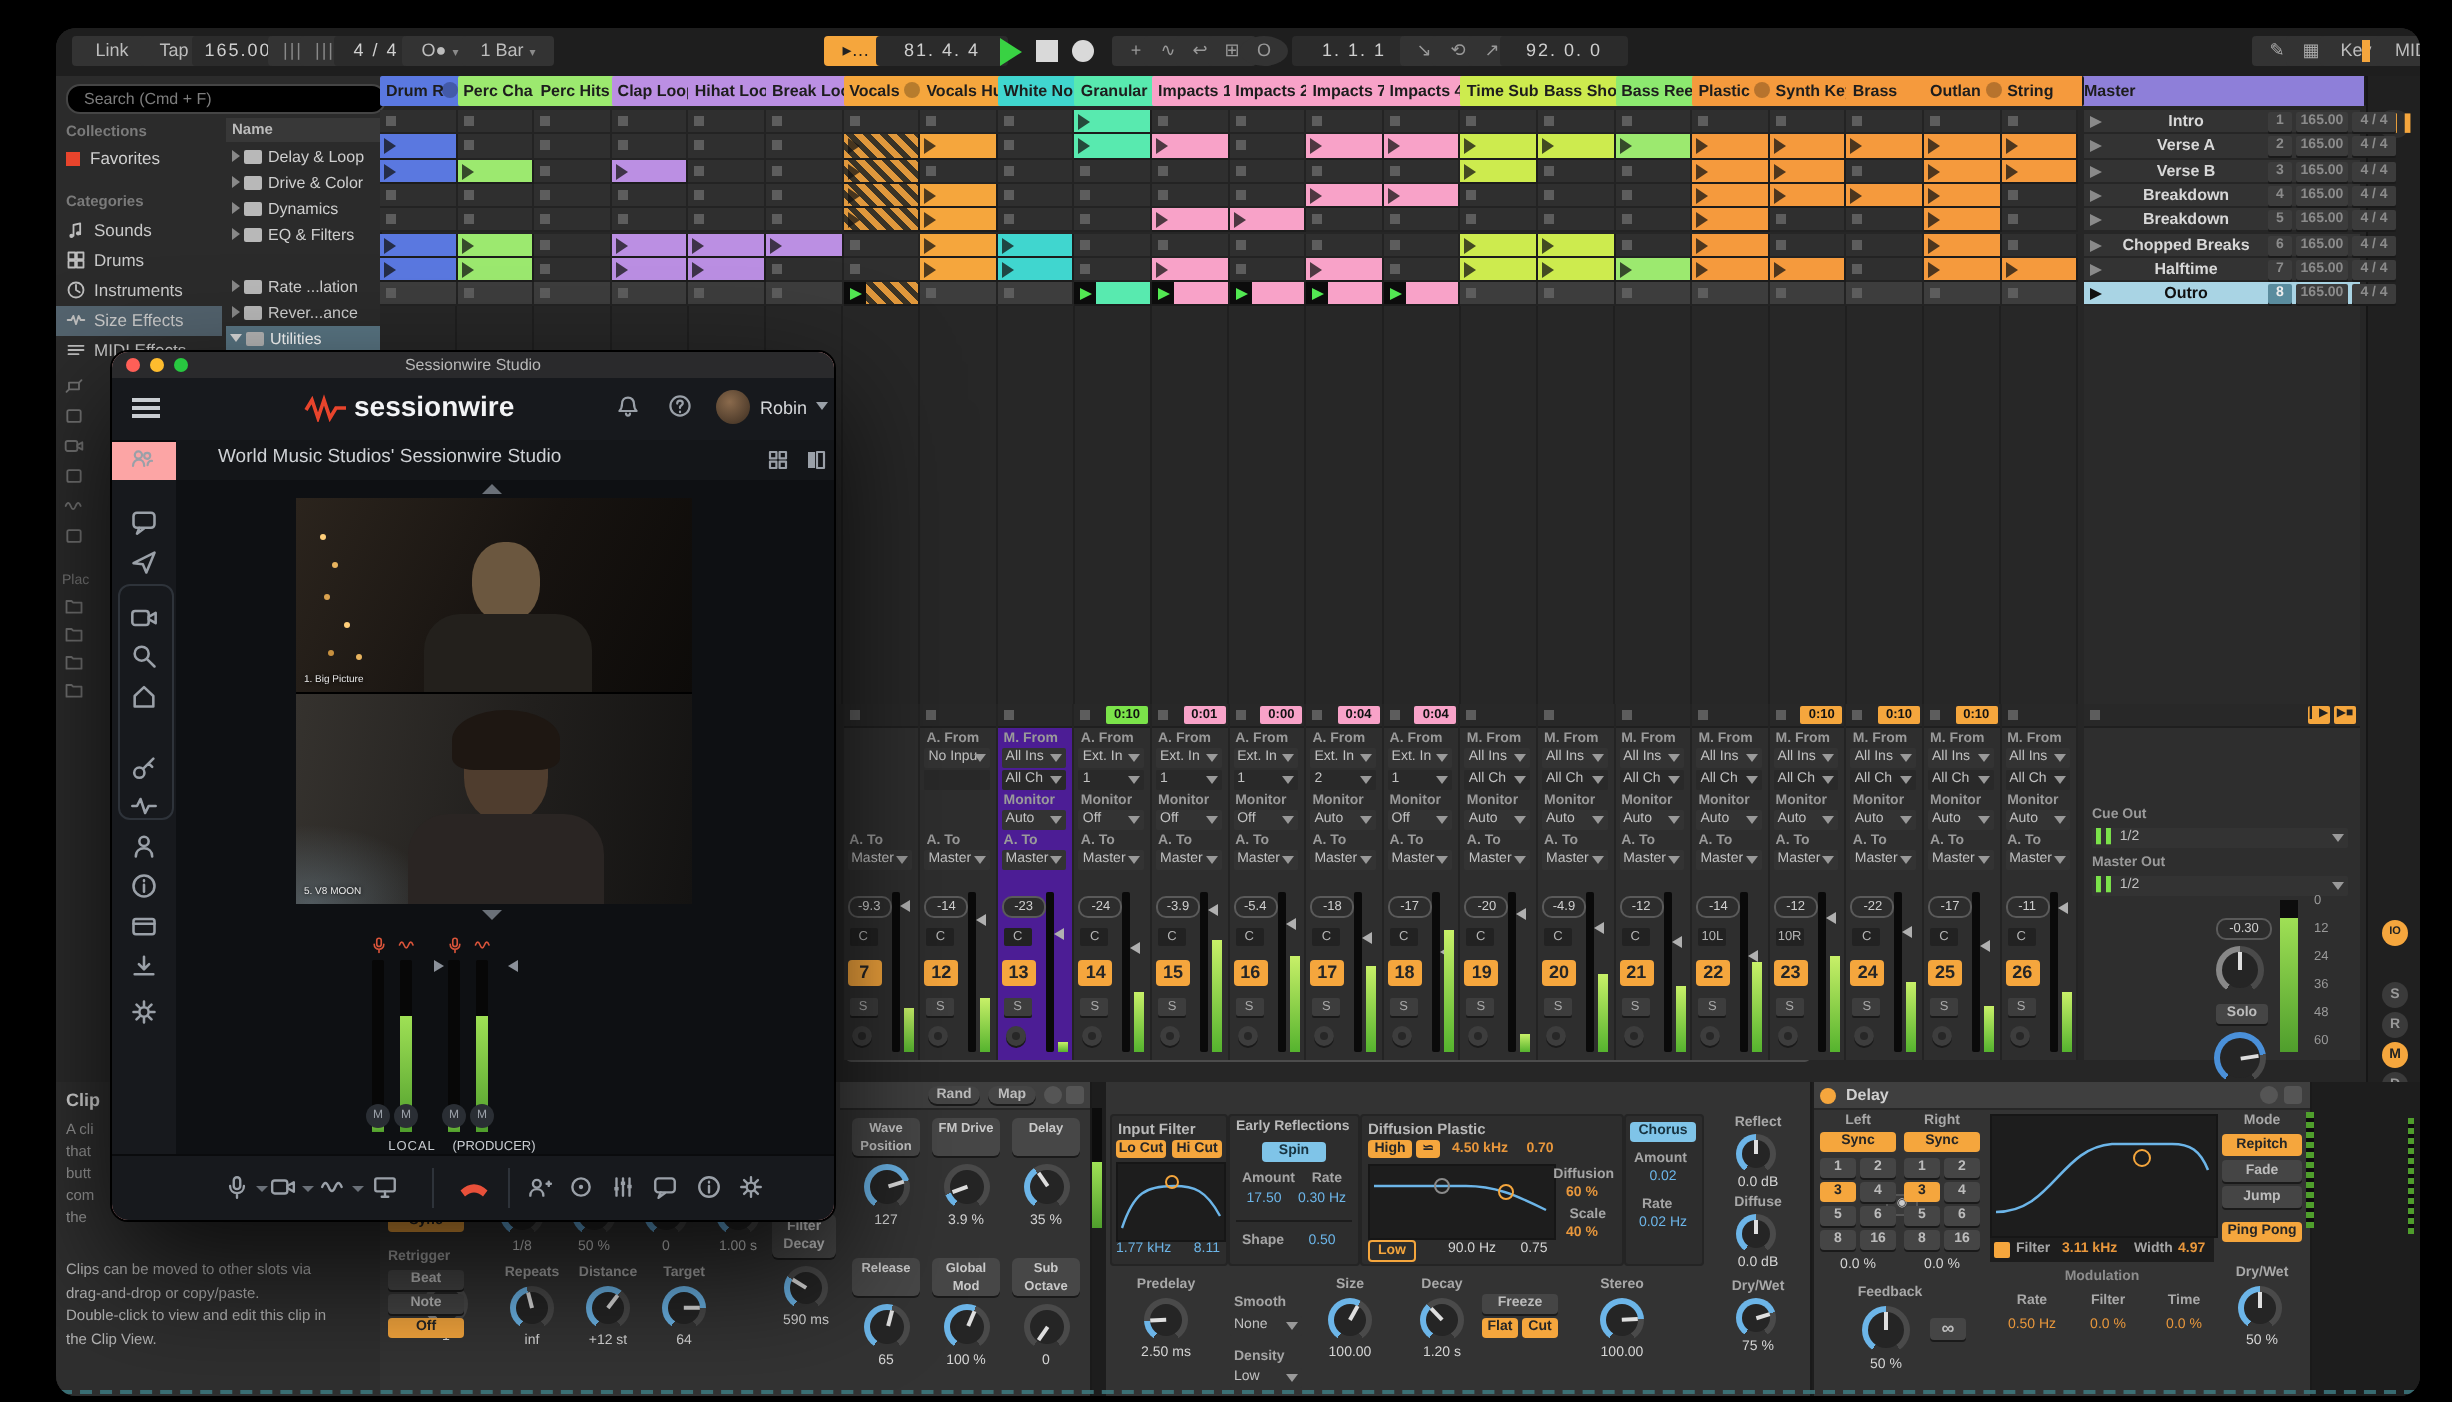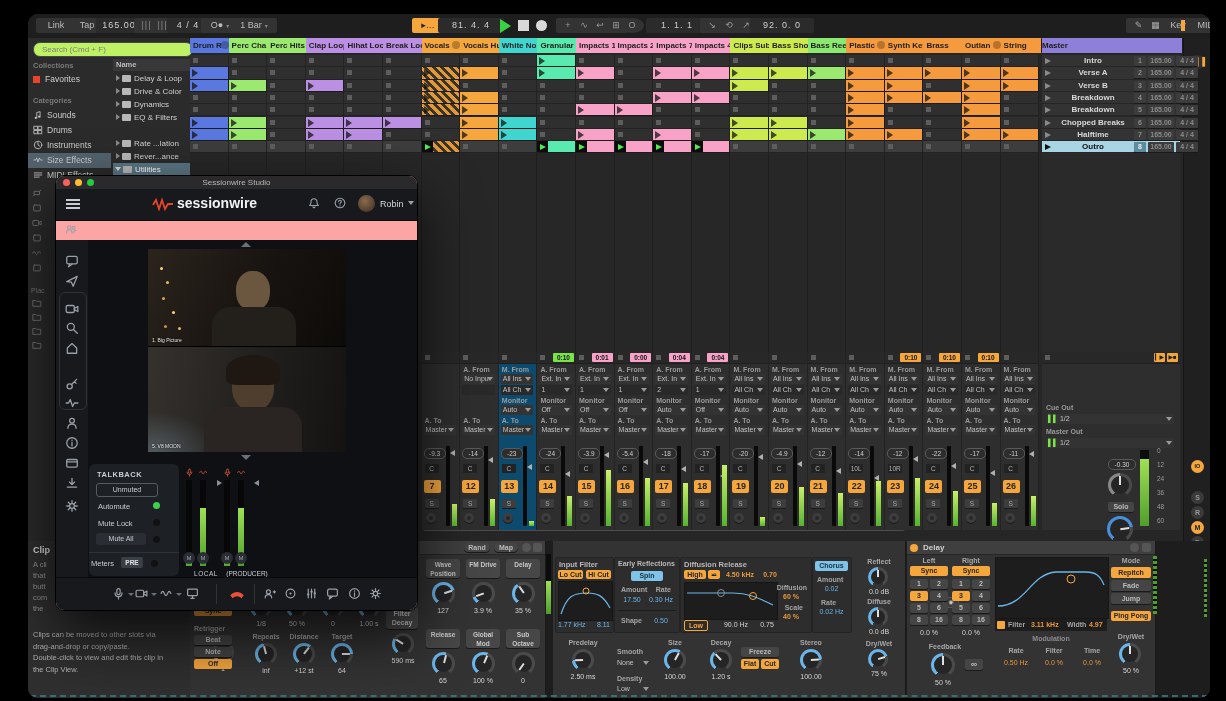--- a/index.html
+++ b/index.html
@@ -129,7 +129,7 @@
     </div>
 
     <div id="browser" class="a">
-      <div class="a" style="left:5px;top:4px;width:150px;height:13px;background:#bef264;border:1px solid #454545;border-radius:7px;
+      <div class="a" style="left:5px;top:4px;width:150px;height:13px;background:#000000;border:1px solid #454545;border-radius:7px;
         font-size:8px;color:#7d7d7d;line-height:13px;padding-left:8px;">Search (Cmd + F)</div>
       <div class="a" style="left:5px;top:23px;font-size:7.5px;color:#7a7a7a;font-weight:bold;">Collections</div>
       <div class="a" style="left:5px;top:34px;height:14px;line-height:14px;font-size:8.5px;color:#cfcfcf;">

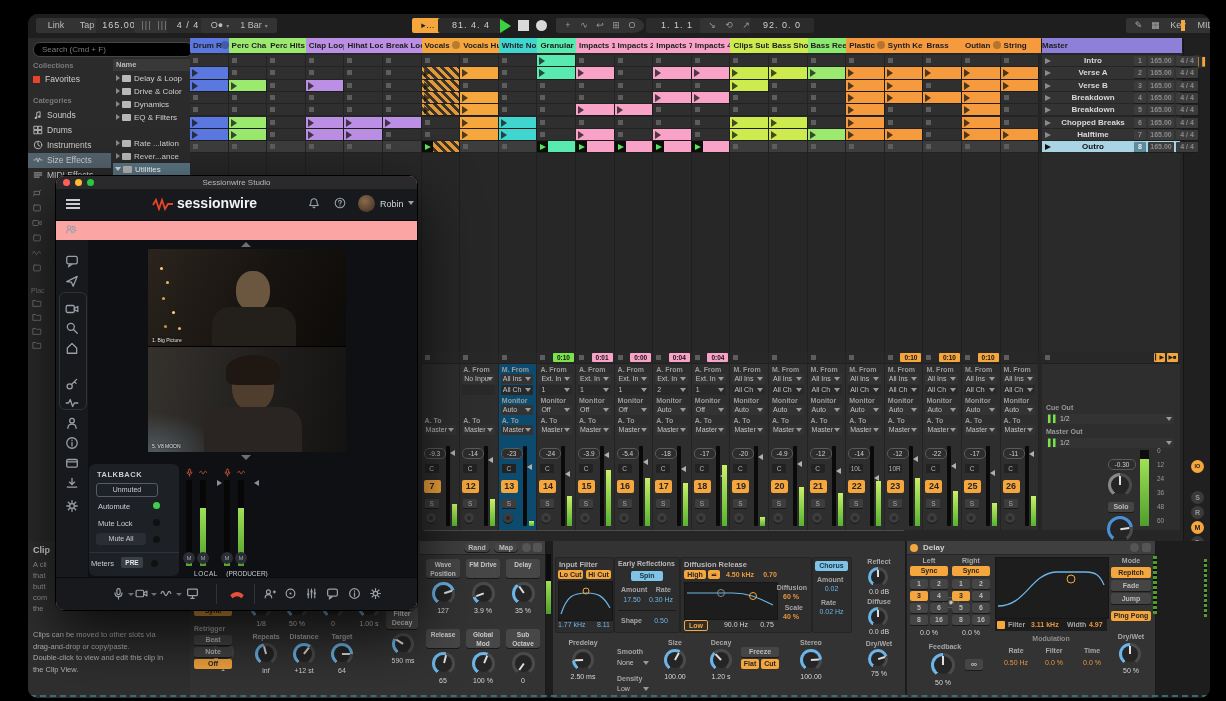--- a/index.html
+++ b/index.html
@@ -570,7 +570,7 @@
       <div class="th" style="left: 586.6px; width: 37.6px; background: rgb(248, 162, 200);">Impacts 2</div>
       <div class="th" style="left: 625.2px; width: 37.6px; background: rgb(248, 162, 200);">Impacts 7</div>
       <div class="th" style="left: 663.8px; width: 37.6px; background: rgb(248, 162, 200);">Impacts 4</div>
-      <div class="th" style="left: 702.4px; width: 37.6px; background: rgb(205, 235, 78);">Clips Sub</div>
+      <div class="th" style="left: 702.4px; width: 37.6px; background: rgb(205, 235, 78);">Time Sub</div>
       <div class="th" style="left: 741px; width: 37.6px; background: rgb(205, 235, 78);">Bass Shor</div>
       <div class="th" style="left: 779.6px; width: 37.6px; background: rgb(140, 233, 111);">Bass Rees</div>
       <div class="th" style="left: 818.2px; width: 37.6px; background: rgb(245, 154, 61);">Plastic<span style="position: absolute; right: 2px; top: 3px; width: 8px; height: 8px; border-radius: 50%; background: rgba(0, 0, 0, 0.25);"></span></div>

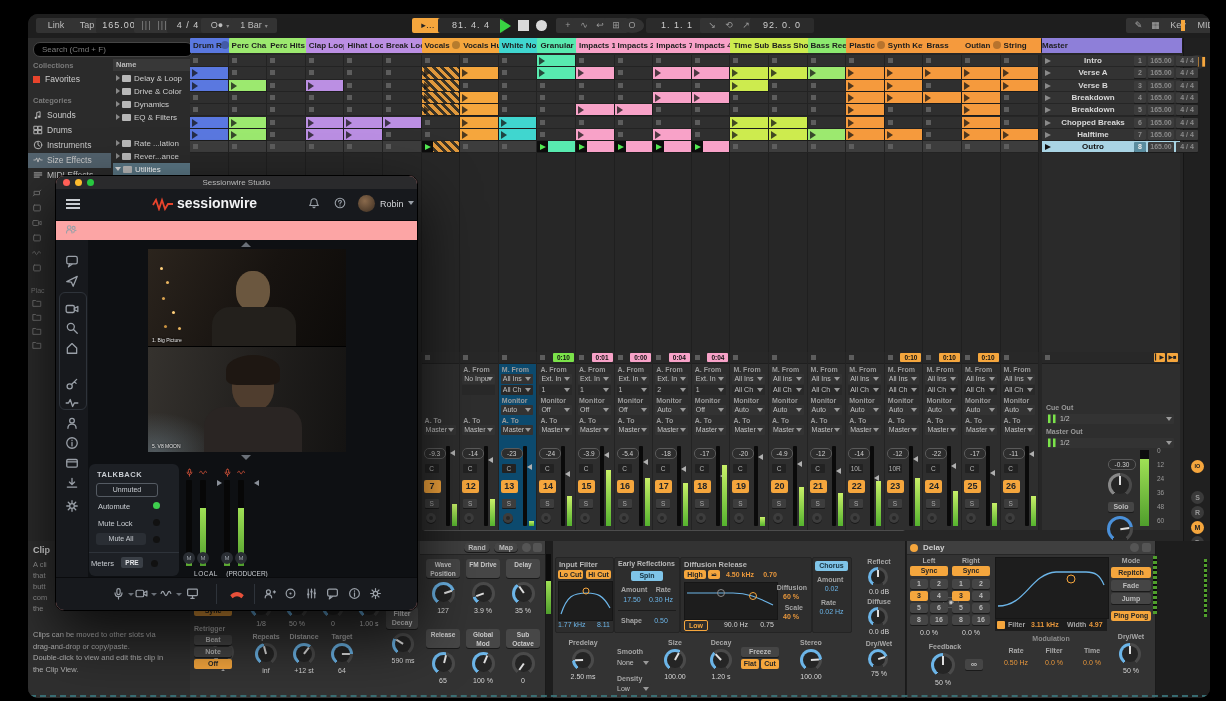--- a/index.html
+++ b/index.html
@@ -1525,6 +1525,27 @@
       <span class="a" style="left:324px;top:10px;font-size:9px;color:#d5d7da;">Robin</span>
       <span class="a" style="left:352px;top:12px;width:0;height:0;border-top:4px solid #9aa0a8;border-left:3.5px solid transparent;border-right:3.5px solid transparent;"></span>
     </div>
+    <div class="a" style="left:32px;top:44px;width:329px;height:20px;background:#141619;border-bottom:1px solid #0a0b0d;">
+      <span class="a" style="left:21px;top:3px;font-size:9.5px;color:#cfd2d6;">World Music Studios' Sessionwire Studio</span>
+      <span class="ic a" style="left:295px;top:4px;">
+          <svg width="12" height="12" viewBox="0 0 12 12" style="overflow:visible">
+            <g fill="none" stroke="#9aa0a8" stroke-width="1.1" stroke-linecap="round" stroke-linejoin="round">
+              <rect x="2" y="2" width="3.2" height="3.2"></rect>
+              <rect x="6.8" y="2" width="3.2" height="3.2"></rect>
+              <rect x="2" y="6.8" width="3.2" height="3.2"></rect>
+              <rect x="6.8" y="6.8" width="3.2" height="3.2"></rect>
+            </g>
+          </svg>
+        </span>
+      <span class="ic a" style="left:314px;top:4px;">
+          <svg width="12" height="12" viewBox="0 0 12 12" style="overflow:visible">
+            <g fill="none" stroke="#9aa0a8" stroke-width="1.1" stroke-linecap="round" stroke-linejoin="round">
+              <rect x="2" y="2" width="3.5" height="8" fill="#9aa0a8" stroke="none"></rect>
+              <rect x="6.5" y="2" width="3.5" height="8"></rect>
+            </g>
+          </svg>
+        </span>
+    </div>
     <span class="ic a" style="left:9px;top:47px;">
         <svg width="12" height="12" viewBox="0 0 12 12" style="overflow:visible">
           <g fill="none" stroke="#9aa0a8" stroke-width="1.1" stroke-linecap="round" stroke-linejoin="round">

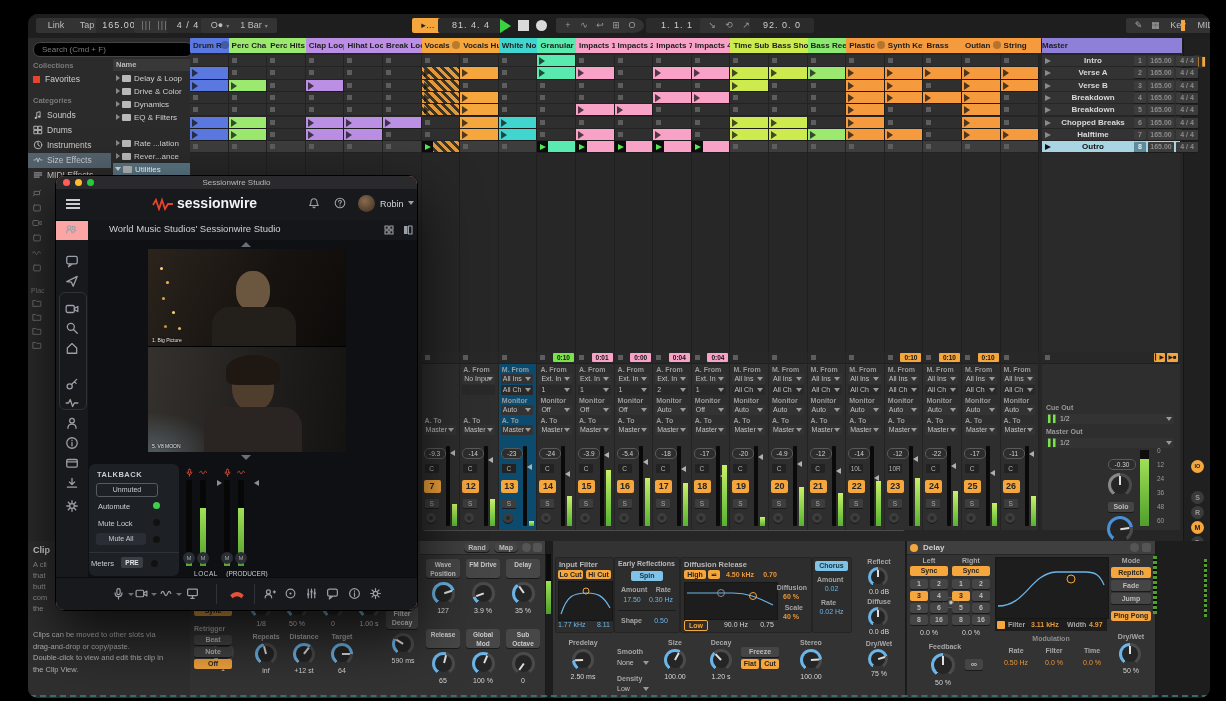--- a/index.html
+++ b/index.html
@@ -1671,20 +1671,6 @@
       </div>
       <div class="a" style="left:153px;top:215px;width:0;height:0;border-top:5px solid #6a7078;border-left:5px solid transparent;border-right:5px solid transparent;"></div>
 
-      <div class="a" style="left:1px;top:224px;width:90px;height:112px;background:#1d2025;border-radius:6px;">
-        <div class="a" style="left:8px;top:6px;font-size:7.5px;font-weight:bold;color:#c9cdd2;letter-spacing:.5px;">TALKBACK</div>
-        <div class="a" style="left:7px;top:19px;width:60px;height:12px;border:1px solid #555b63;border-radius:3px;font-size:7px;color:#c9cdd2;text-align:center;line-height:12px;">Unmuted</div>
-        <div class="a" style="left:9px;top:38px;font-size:7.5px;color:#c9cdd2;">Automute</div>
-        <div class="a" style="left:64px;top:38px;width:7px;height:7px;border-radius:50%;background:#3ecf4e;"></div>
-        <div class="a" style="left:9px;top:55px;font-size:7.5px;color:#c9cdd2;">Mute Lock</div>
-        <div class="a" style="left:64px;top:55px;width:7px;height:7px;border-radius:50%;background:#111;"></div>
-        <div class="a" style="left:7px;top:69px;width:50px;height:12px;background:#2a2e34;border-radius:3px;font-size:7px;color:#c9cdd2;text-align:center;line-height:12px;">Mute All</div>
-        <div class="a" style="left:64px;top:72px;width:7px;height:7px;border-radius:50%;background:#111;"></div>
-        <div class="a" style="left:0;top:88px;width:90px;height:1px;background:#2e333a;"></div>
-        <div class="a" style="left:2px;top:95px;font-size:7.5px;color:#c9cdd2;">Meters</div>
-        <div class="a" style="left:32px;top:93px;width:22px;height:11px;background:#3a3f46;border-radius:2px;font-size:6.5px;font-weight:bold;color:#e2e4e7;text-align:center;line-height:11px;">PRE</div>
-        <div class="a" style="left:62px;top:96px;width:7px;height:7px;border-radius:50%;background:#111;"></div>
-      </div>
 
       <div id="swmeters">
           <div class="ic" style="position: absolute; left: 97px; top: 228px;">

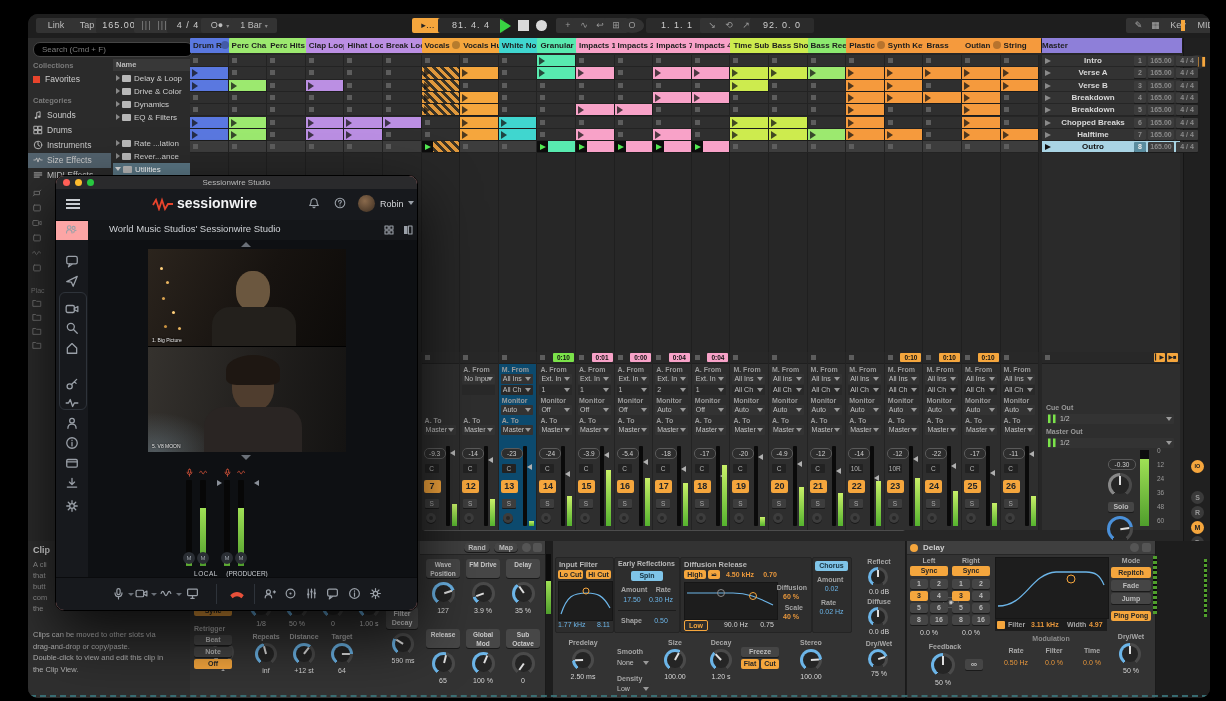--- a/index.html
+++ b/index.html
@@ -1201,7 +1201,7 @@
         <div class="fhandle" style="left: 28px; top: 105px;"></div>
         <div class="meter" style="left: 30px; bottom: 4px; height: 27px;"></div>
       </div>
-      <div style="position: absolute; left: 470.8px; top: 338px; width: 37.6px; height: 178px; background: #0c4a6e; border-right: 1px solid rgb(35, 35, 35);">
+      <div style="position: absolute; left: 470.8px; top: 338px; width: 37.6px; height: 178px; background: #4c1d95; border-right: 1px solid rgb(35, 35, 35);">
         <div style="position: absolute; left: 0px; top: 0px; width: 100%; height: 11px; background: rgb(40, 40, 40); border-bottom: 1px solid rgb(31, 31, 31);">
           <div style="position: absolute; left: 3px; top: 3px; width: 5px; height: 5px; background: rgb(93, 93, 93);"></div>
         </div>

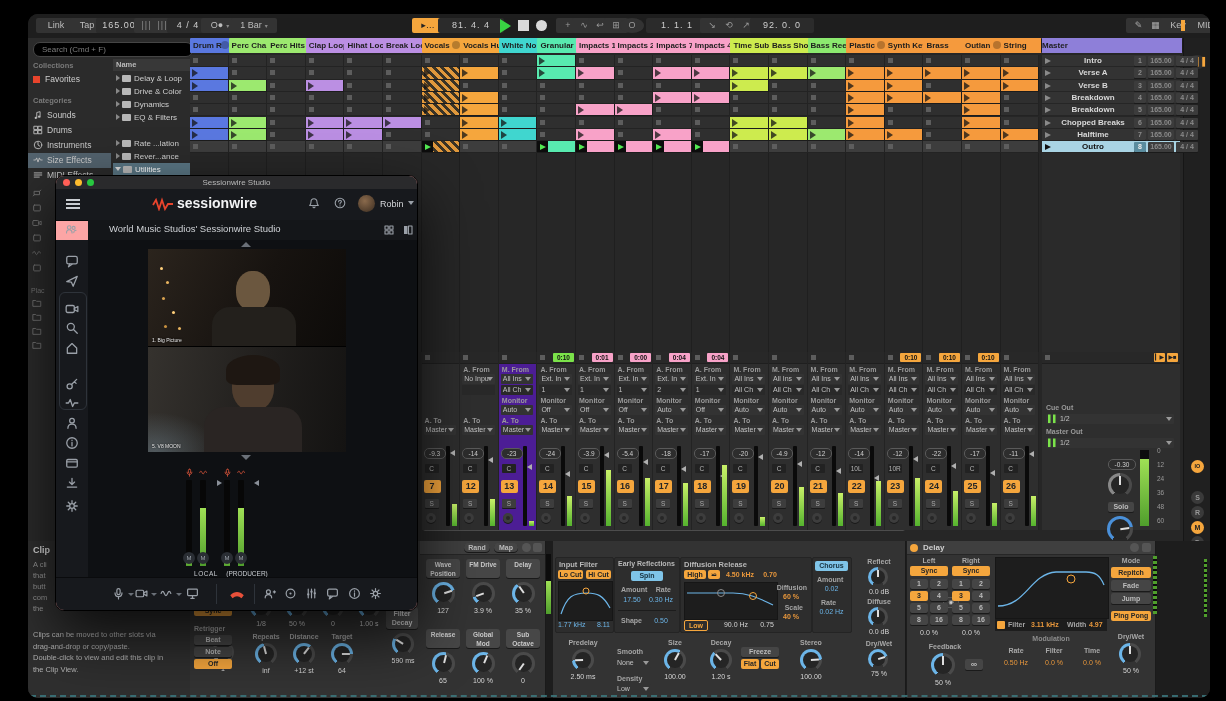--- a/index.html
+++ b/index.html
@@ -425,7 +425,7 @@
       </div>
 
       <div class="panel" style="left:127px;top:16px;width:130px;height:74px;">
-        <div class="sect-title" style="position:absolute;left:3px;top:2px;">Diffusion Release</div>
+        <div class="sect-title" style="position:absolute;left:3px;top:2px;">Diffusion Plastic</div>
         <div class="obtn" style="left:3px;top:12px;width:22px;height:9px;line-height:9px;">High</div>
         <div class="obtn" style="left:27px;top:12px;width:12px;height:9px;line-height:9px;">⋍</div>
         <div class="kval val-o" style="left:42px;top:13px;width:34px;font-weight:bold;">4.50 kHz</div>

